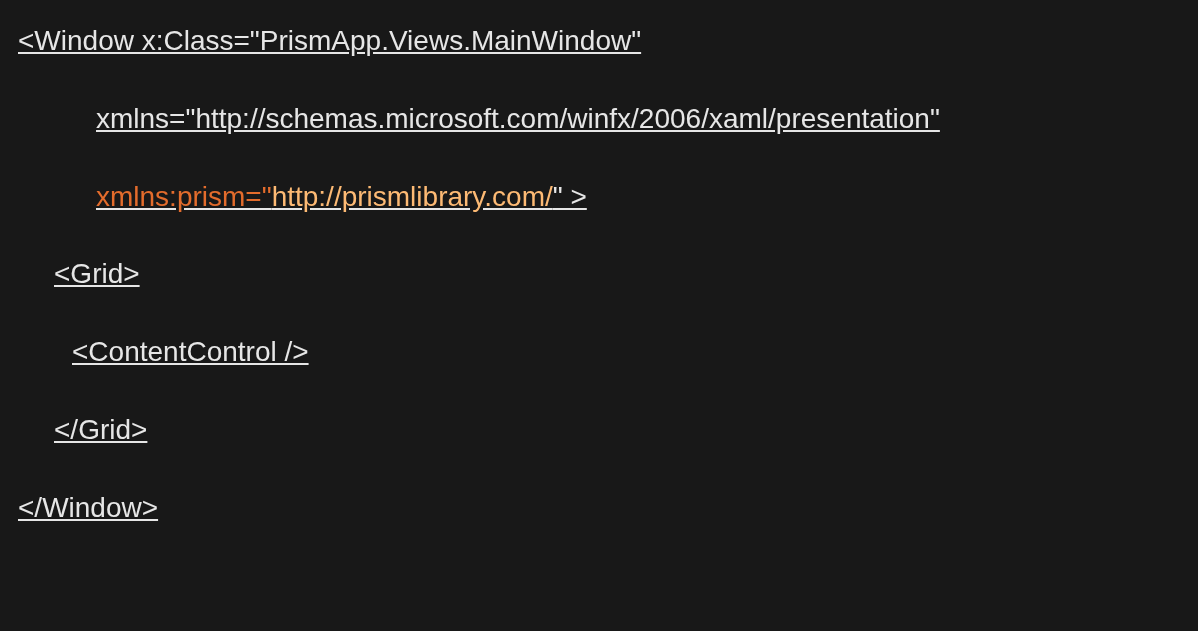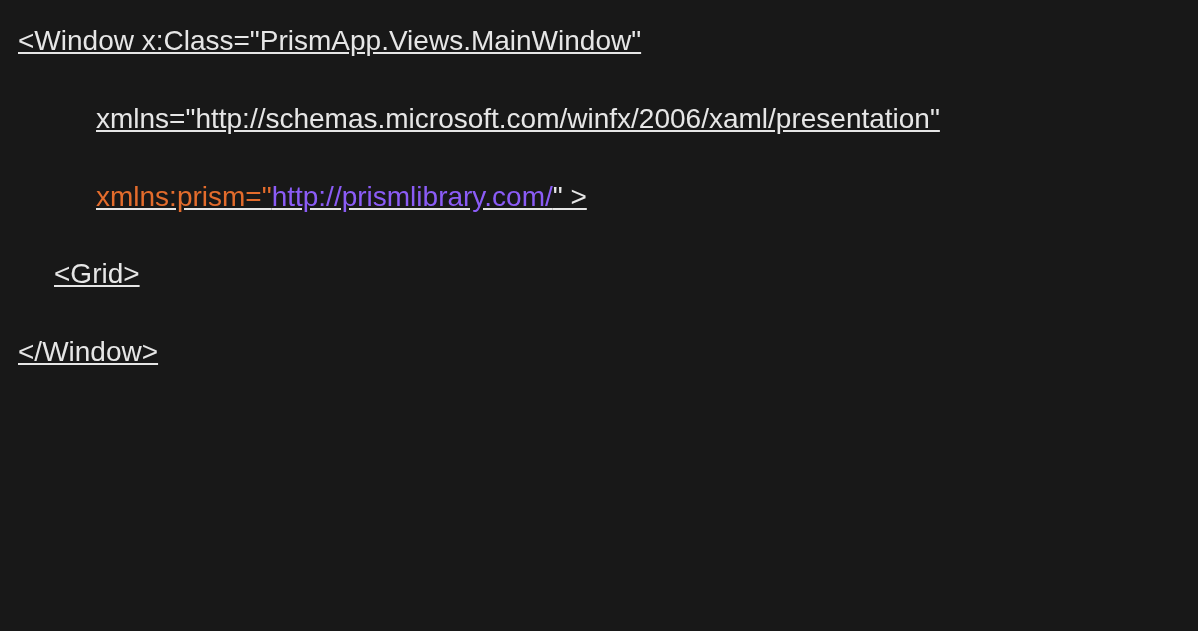--- a/index.html
+++ b/index.html
@@ -40,7 +40,7 @@
       color: #e36c2c;
     }
     .green {
-      color: #8b5cf6;
+      color: #fdba74;
     }
   </style>
 </head>

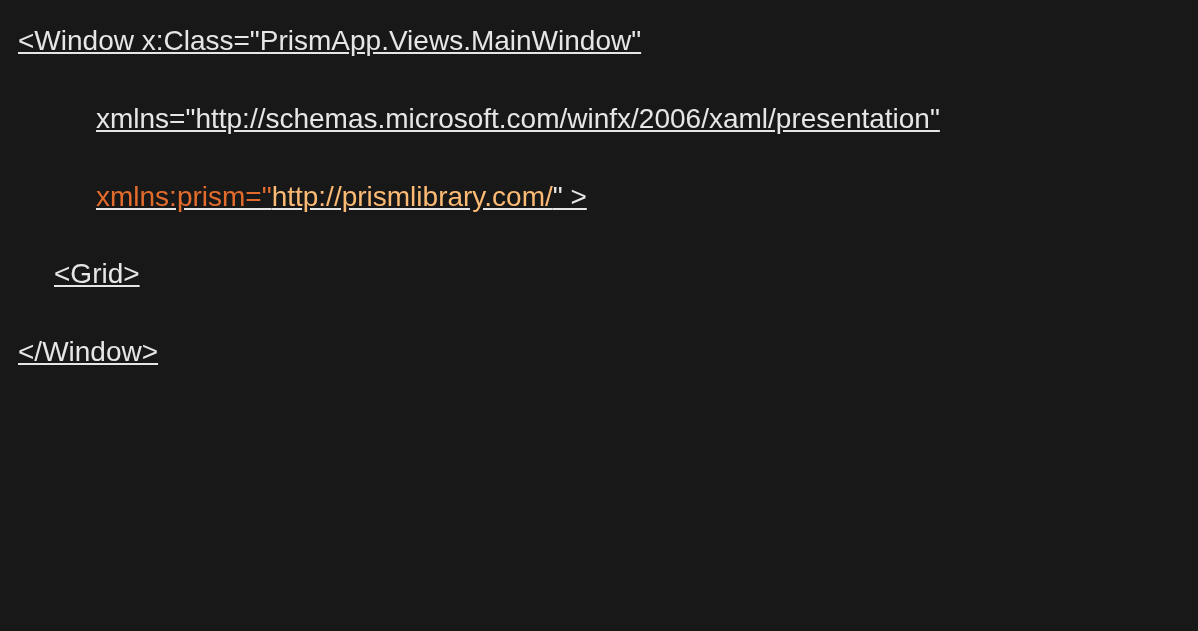--- a/index.html
+++ b/index.html
@@ -51,6 +51,7 @@
   <div class="code-line indent-1">xmlns="http://schemas.microsoft.com/winfx/2006/xaml/presentation"</div>
   <div class="code-line indent-1"><span class="orange">xmlns:prism="</span><span class="green">http://prismlibrary.com/</span><span>" &gt;</span></div>
   <div class="code-line indent-half">&lt;Grid&gt;</div>
+  <div class="code-line indent-half2">&lt;ContentControl /&gt;</div>
   <div class="code-line">&lt;/Window&gt;</div>
 </div>
 

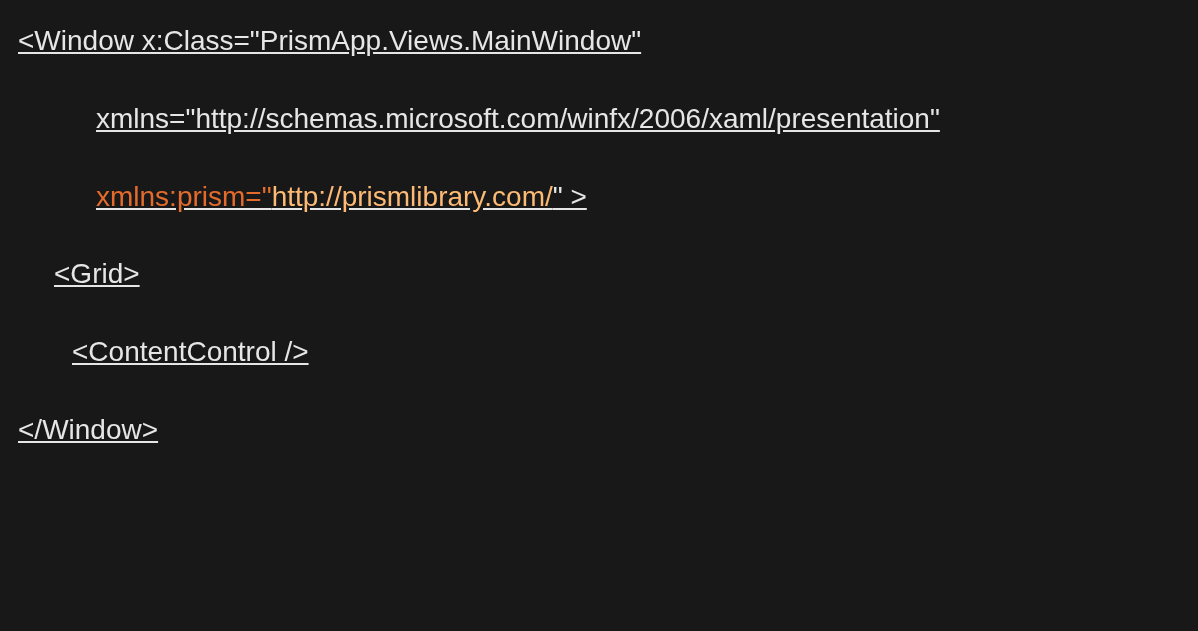--- a/index.html
+++ b/index.html
@@ -52,6 +52,7 @@
   <div class="code-line indent-1"><span class="orange">xmlns:prism="</span><span class="green">http://prismlibrary.com/</span><span>" &gt;</span></div>
   <div class="code-line indent-half">&lt;Grid&gt;</div>
   <div class="code-line indent-half2">&lt;ContentControl /&gt;</div>
+  <div class="code-line indent-half">&lt;/Grid&gt;</div>
   <div class="code-line">&lt;/Window&gt;</div>
 </div>
 

